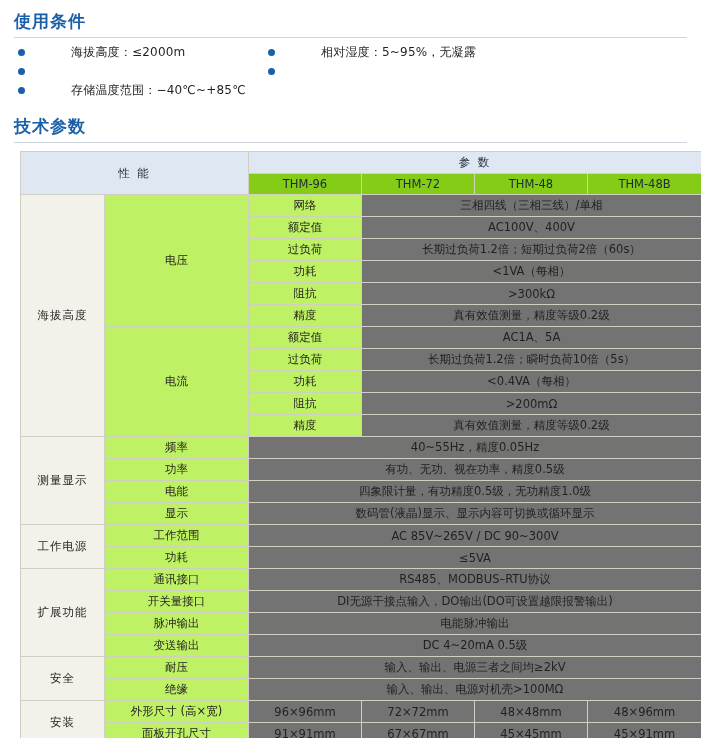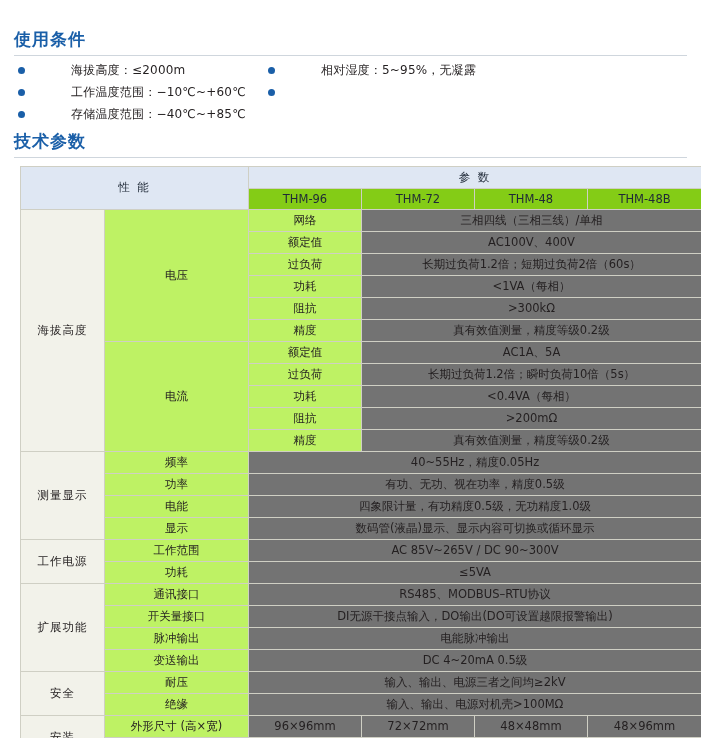--- a/index.html
+++ b/index.html
@@ -20,7 +20,7 @@
     width: 701px;
     height: 652px;
     box-sizing: border-box;
-    padding: 24px 10px 0 10px;
+    padding: 6px 10px 0 10px;
   }
   .section-title {
     color: #1a5fa8;

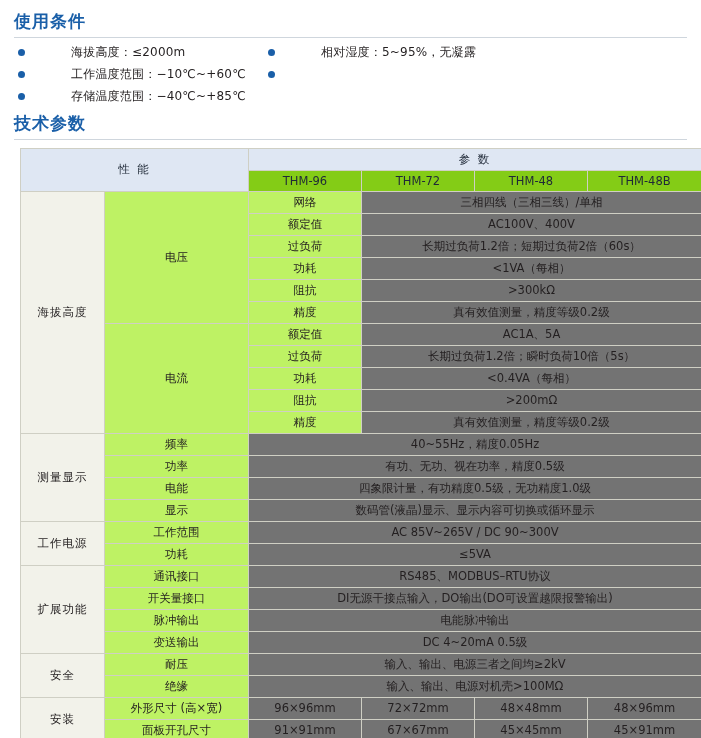--- a/index.html
+++ b/index.html
@@ -120,7 +120,6 @@
     </div>
     <div class="cond-item">
       <span class="bullet"></span>
-      <span class="cond-text">工作温度范围：−10℃~+60℃</span>
     </div>
     <div class="cond-item">
       <span class="bullet"></span>

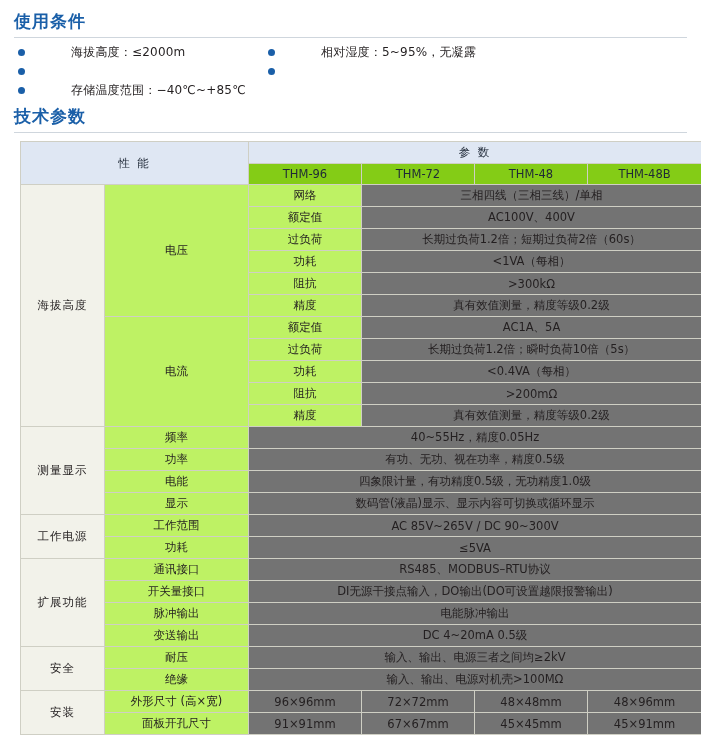--- a/index.html
+++ b/index.html
@@ -131,7 +131,7 @@
     <div></div>
   </div>
 
-  <div class="section-title" style="margin-top:8px;">技术参数</div>
+  <div class="section-title" style="margin-top:18px;">技术参数</div>
   <div class="rule"></div>
 
   <div class="tech-wrap">

